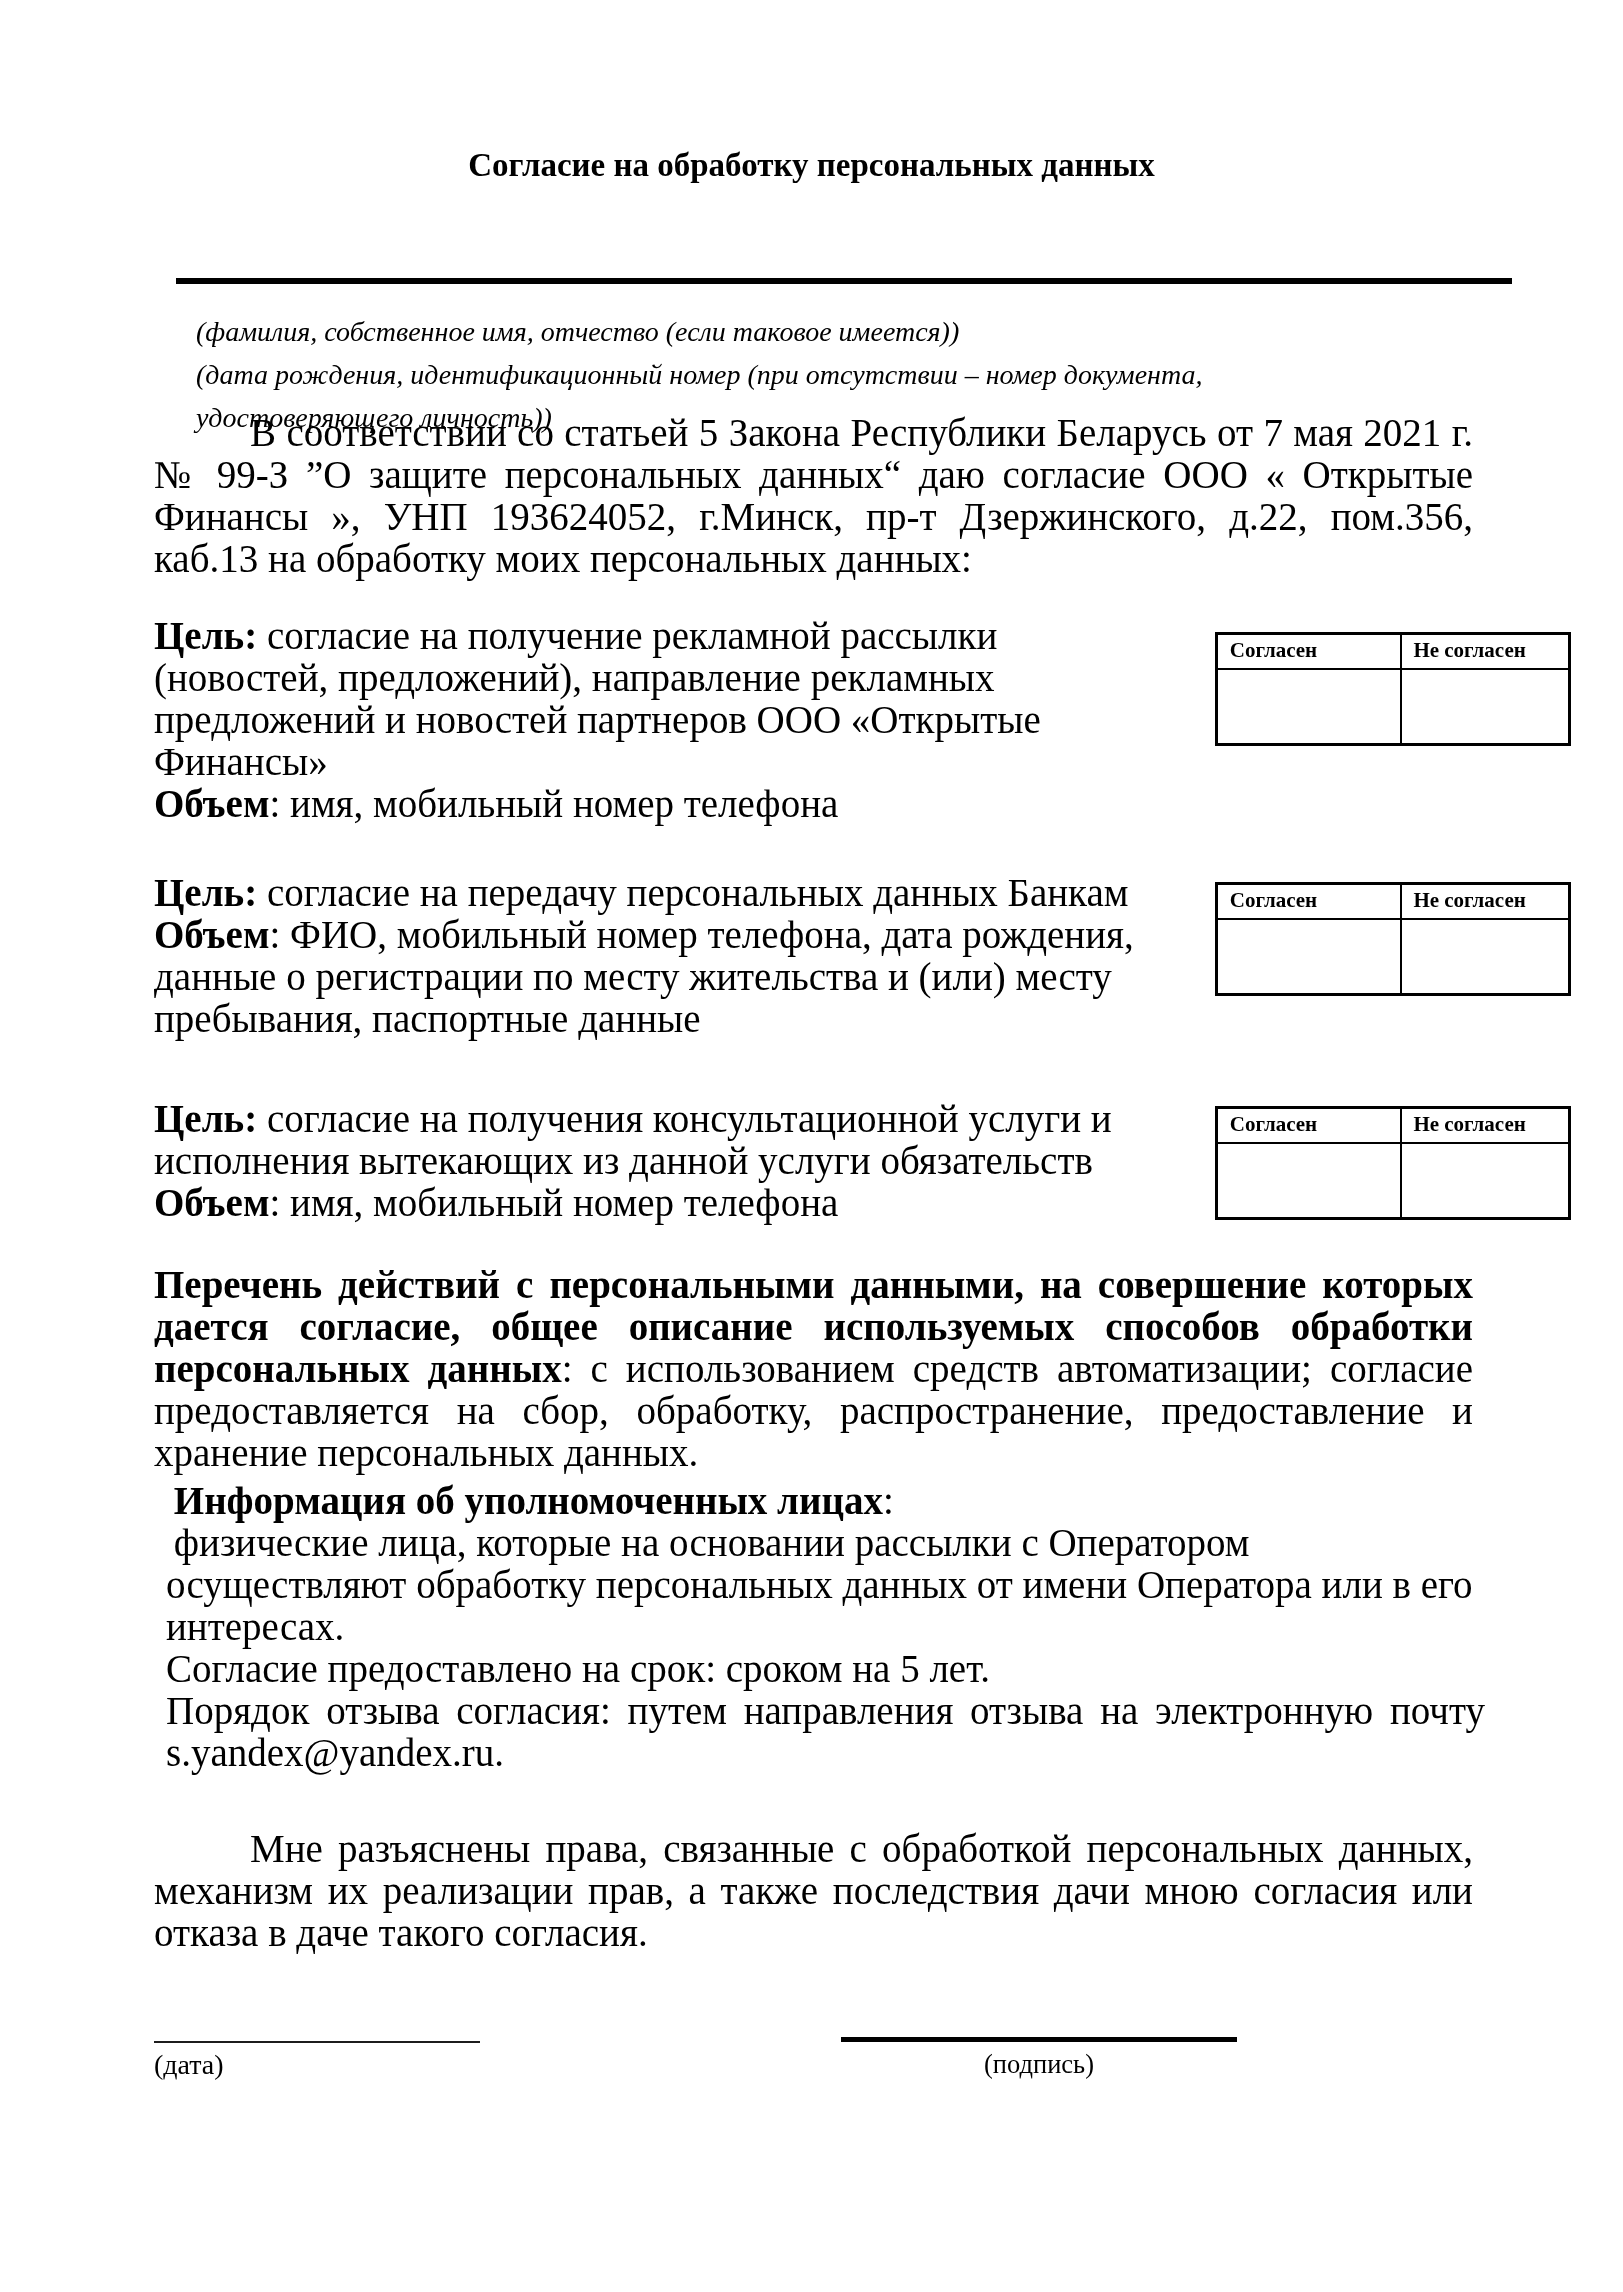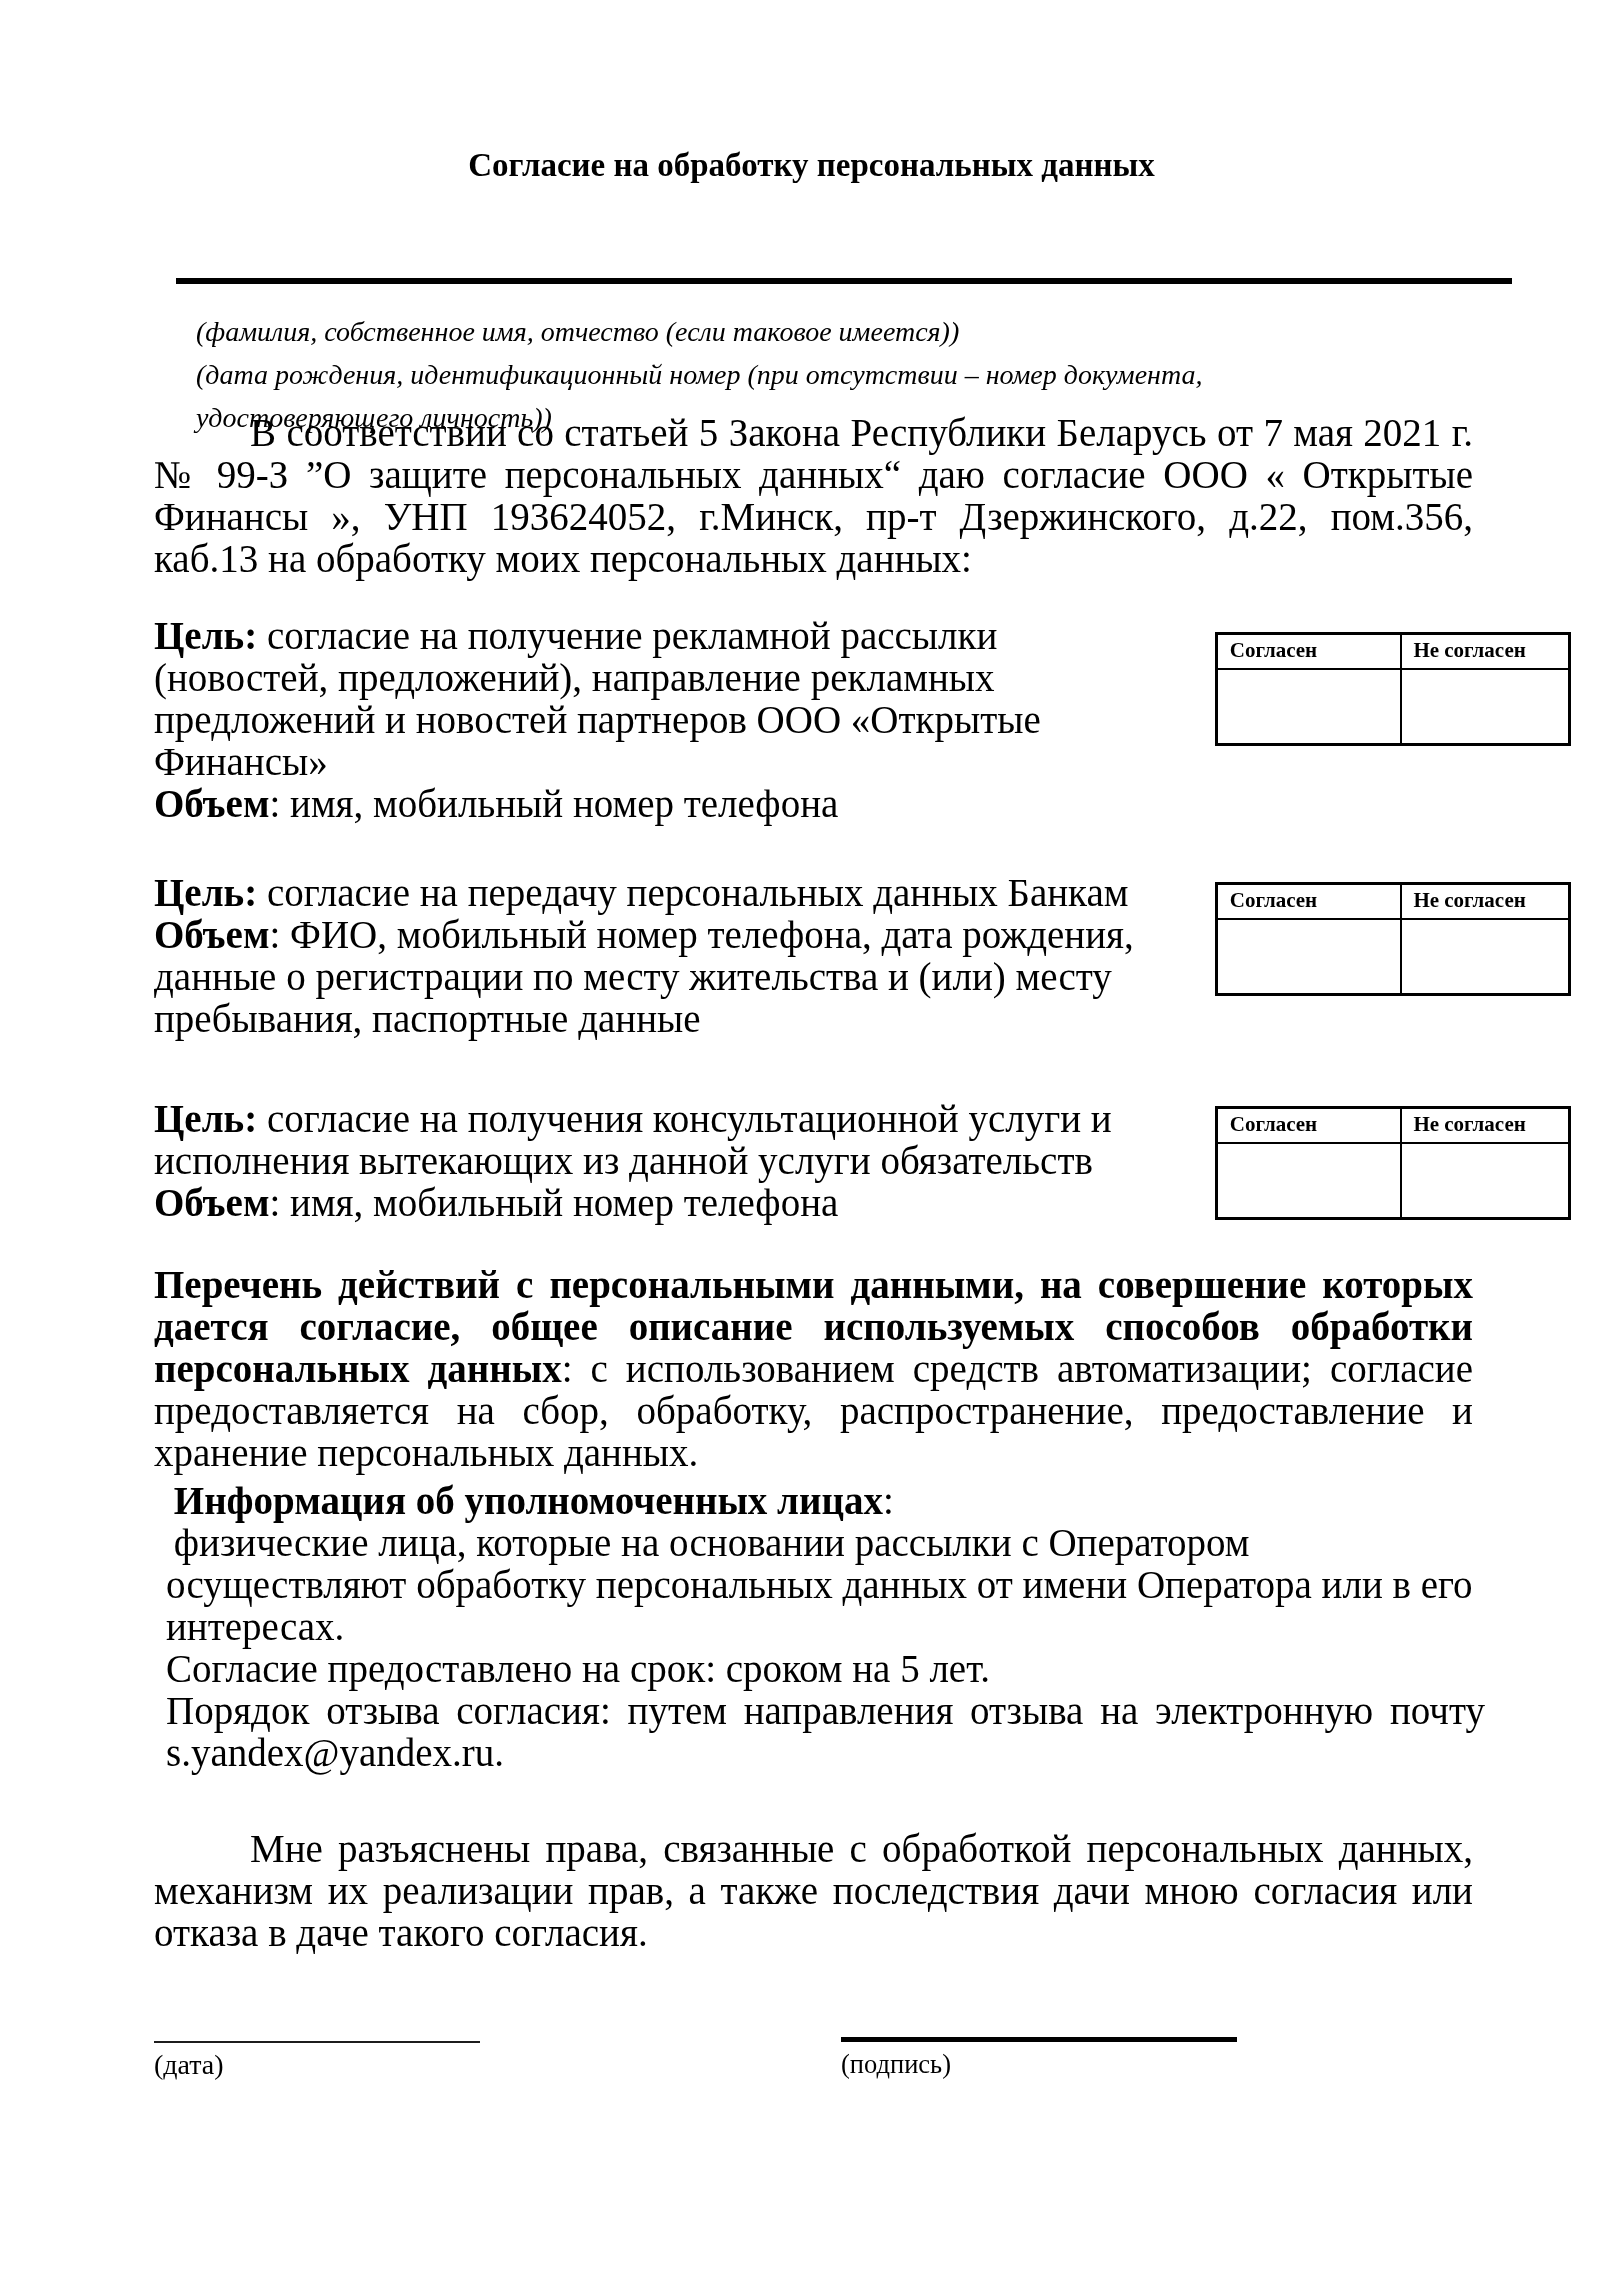--- a/index.html
+++ b/index.html
@@ -55,7 +55,7 @@
   .date-line { top:2041px; left:154px; width:326px; height:2px; background:#1c1c1c; }
   .date-caption { top:2049px; left:154px; width:326px; font-size:28px; }
   .sign-line { top:2037px; left:841px; width:396px; height:4.9px; background:#000; }
-  .sign-caption { top:2049px; left:841px; width:396px; text-align:left; font-size:26.5px; }
+  .sign-caption { top:2049px; left:841px; width:396px; text-align:center; font-size:26.5px; }
 </style>
 </head>
 <body>

